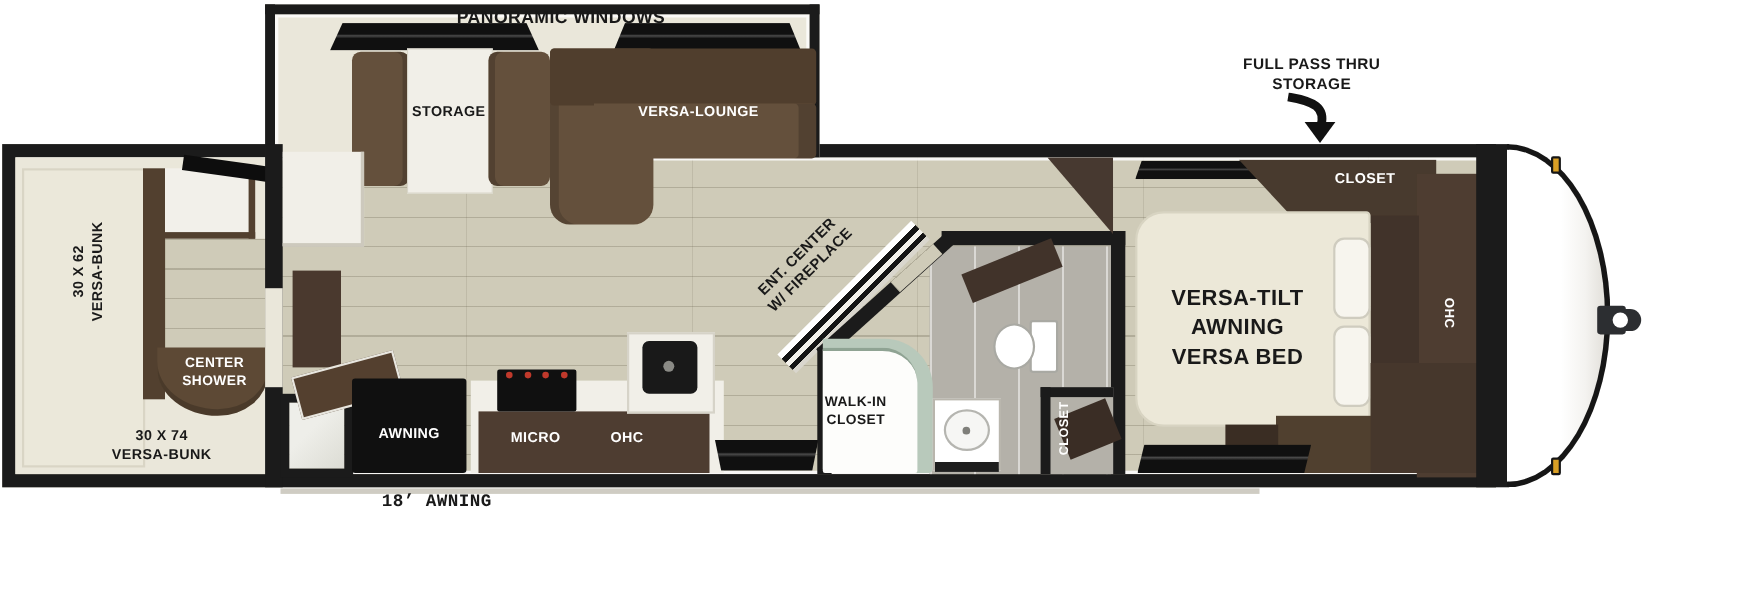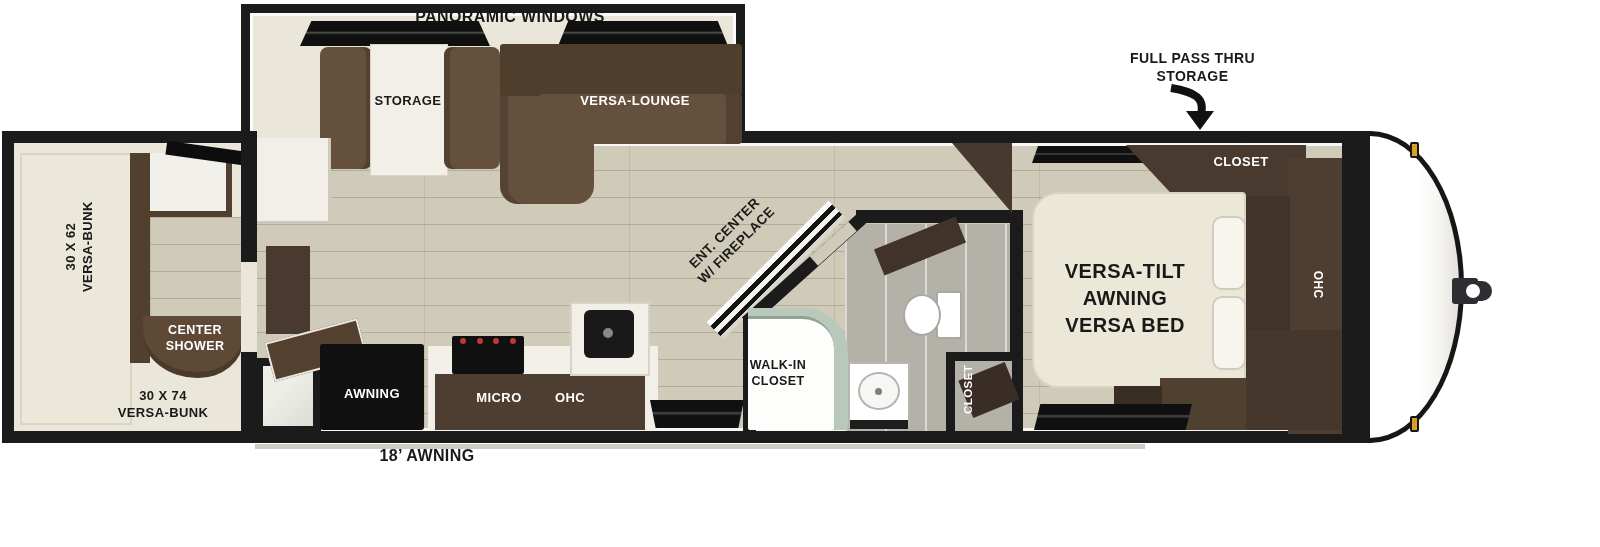--- a/index.html
+++ b/index.html
@@ -64,7 +64,7 @@
     <span>CENTER</span>
       <span>SHOWER</span>
   </div>
-  <div class="lbl" style="left:83px; top:388px; width:160px;">
+  <div class="lbl" style="left:67px; top:388px; width:160px;">
     <span>30 X 74</span>
       <span>VERSA-BUNK</span>
   </div>

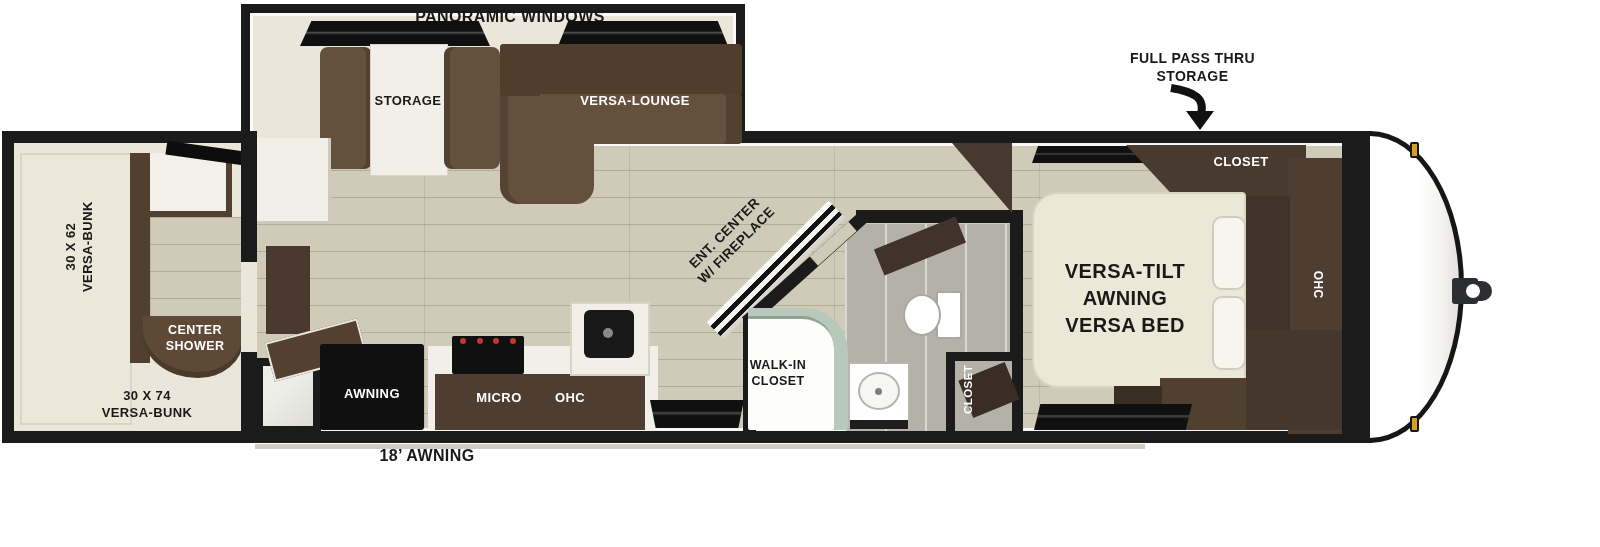--- a/index.html
+++ b/index.html
@@ -92,7 +92,7 @@
   <div class="abs" style="left:603px; top:328px; width:10px; height:10px; background:#8a8a85; border-radius:50%;"></div>
   <div class="abs" style="left:320px; top:344px; width:104px; height:86px; background:var(--appliance_black,#101010); border-radius:3px;"></div>
   <div class="lbl white" style="left:322px; top:386px; width:100px;">AWNING</div>
-  <div class="lbl white" style="left:464px; top:390px; width:70px;">MICRO</div>
+  <div class="lbl white" style="left:452px; top:390px; width:70px;">MICRO</div>
   <div class="lbl white" style="left:540px; top:390px; width:60px;">OHC</div>
   <div class="abs win" style="left:650px; top:400px; width:94px; height:28px; clip-path:polygon(0 0,100% 0,94% 100%,6% 100%);"></div>
 

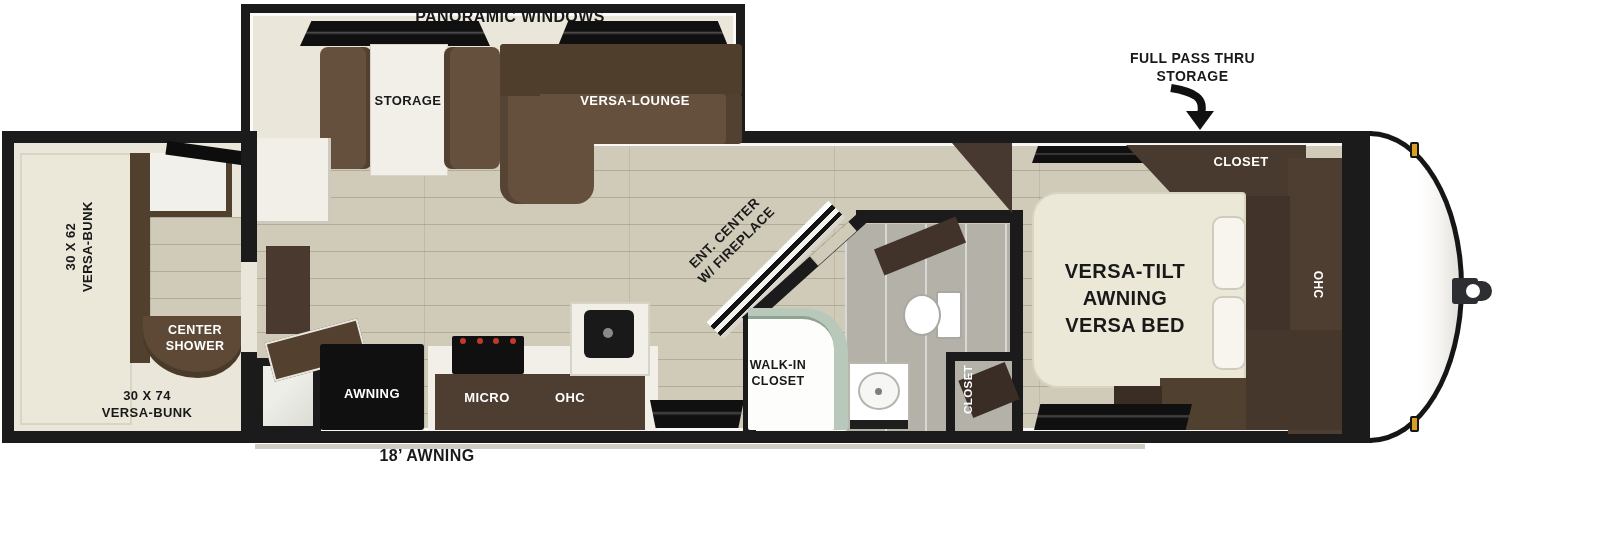--- a/index.html
+++ b/index.html
@@ -32,7 +32,7 @@
   <div class="abs wood" style="left:2px; top:131px; width:1358px; height:312px; border:12px solid var(--wall,#1b1b1b); box-shadow:inset 0 0 0 3px rgba(255,255,255,.85); box-sizing:border-box;"></div>
 
   <div class="abs" style="left:255px; top:444px; width:890px; height:5px; background:#cfccc3;"></div>
-  <div class="lbl" style="left:347px; top:446px; width:160px; font-size:16px;">18’ AWNING</div>
+  <div class="lbl" style="left:317px; top:446px; width:160px; font-size:16px;font-family:Liberation Mono, monospace;">18’ AWNING</div>
 
   <div class="abs cream" style="left:241px; top:4px; width:504px; height:139px; border:9px solid var(--wall,#1b1b1b); border-bottom:none; box-shadow:inset 0 0 0 3px rgba(255,255,255,.8); box-sizing:border-box;"></div>
   <div class="lbl" style="left:360px; top:7px; width:300px; font-size:16px;">PANORAMIC WINDOWS</div>

